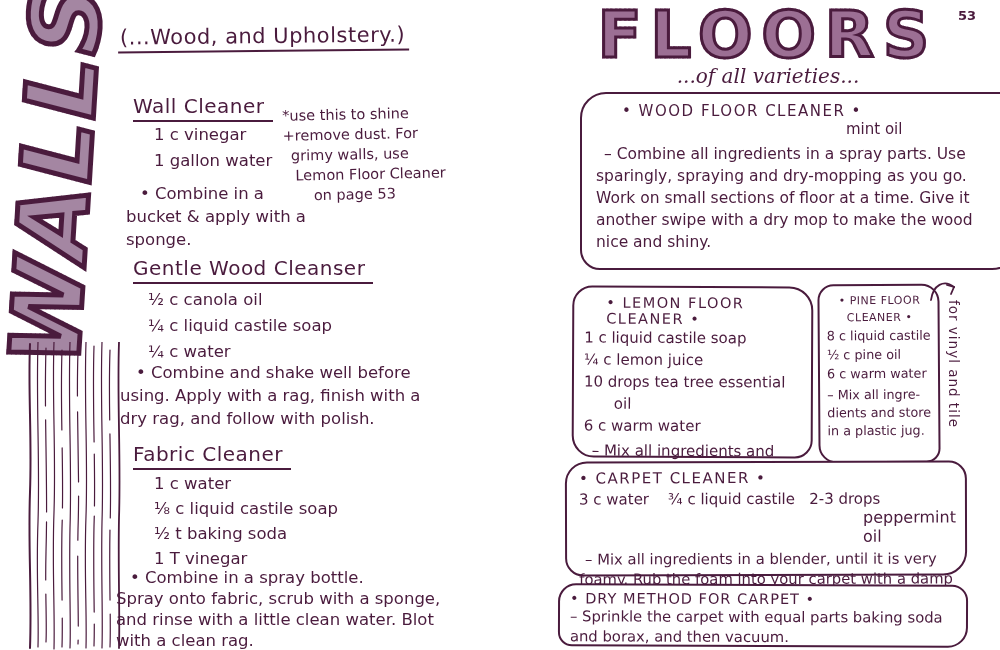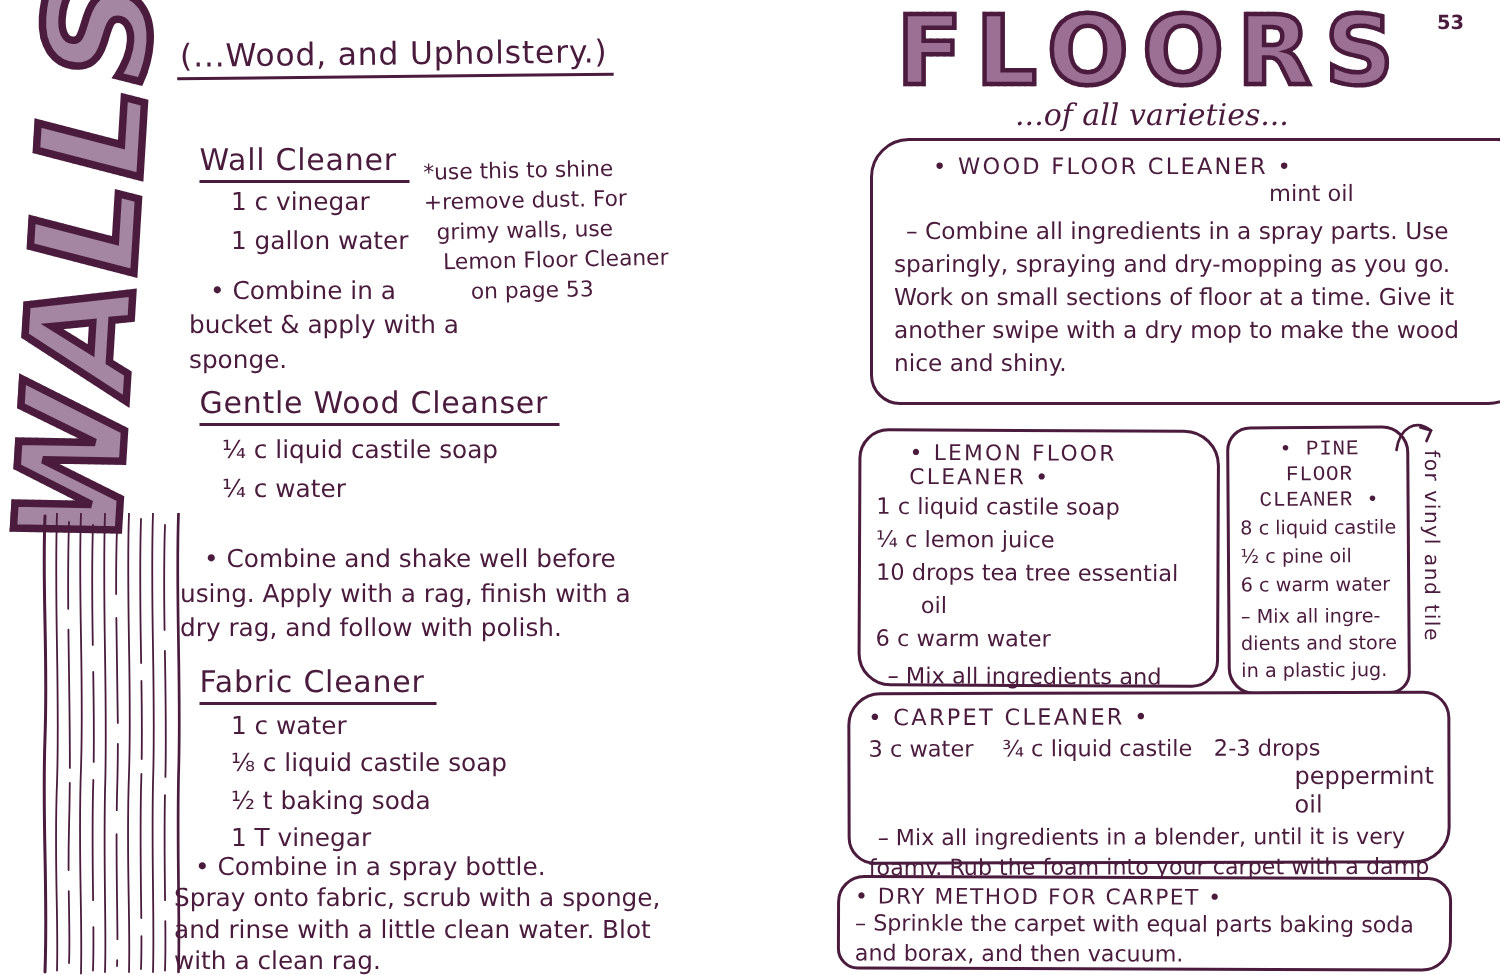--- a/index.html
+++ b/index.html
@@ -144,6 +144,7 @@
     <span class="hand-h">Gentle Wood Cleanser</span>
   </div>
   <div class="abs" style="left:148px;top:287px;line-height:26px;">
+    <div class="ing-line">½ c canola oil</div>
     <div class="ing-line">¼ c liquid castile soap</div>
     <div class="ing-line">¼ c water</div>
   </div>

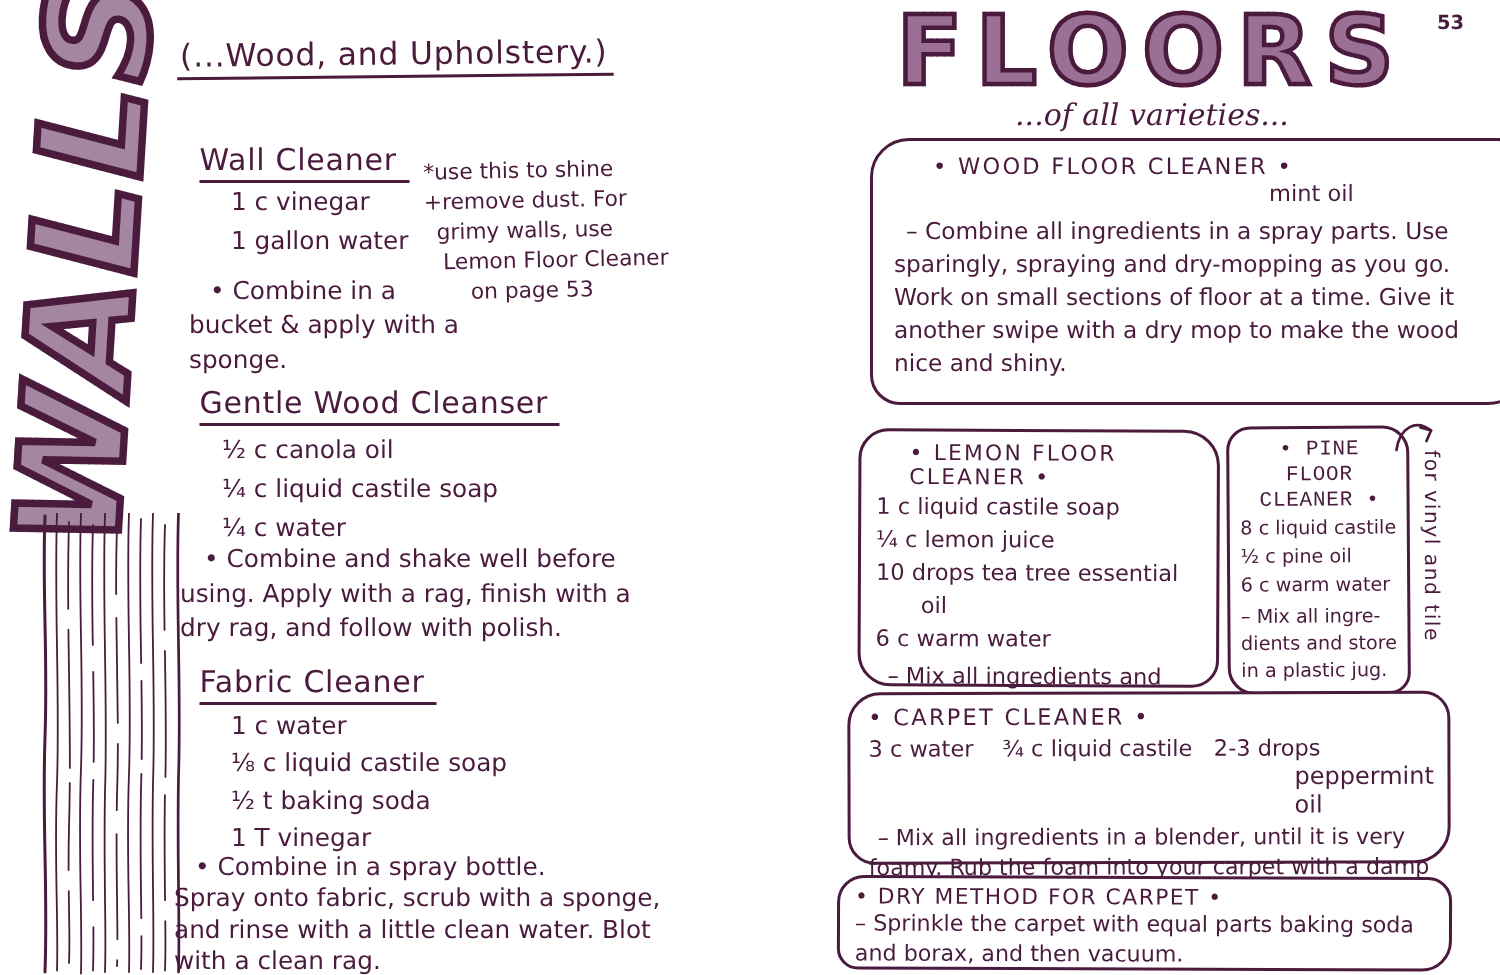--- a/index.html
+++ b/index.html
@@ -72,7 +72,7 @@
   .box-lemon .bi{font-size:15px;line-height:21px;margin-top:4px;text-indent:8px;}
 
   .box-pine{left:818px;top:284px;width:122px;height:179px;border-radius:16px 18px 14px 18px;padding:6px 5px 4px 7px;transform:rotate(-.4deg);}
-  .box-pine .rbox-h{font-size:14px;letter-spacing:.5px;text-align:center;line-height:17px;font-family:Liberation Mono, monospace;}
+  .box-pine .rbox-h{font-size:11px;letter-spacing:.5px;text-align:center;line-height:17px;}
   .box-pine .ing-line{font-size:12.8px;line-height:19px;}
   .box-pine .bi{font-size:12.8px;line-height:18px;margin-top:3px;}
   .pine-note{

